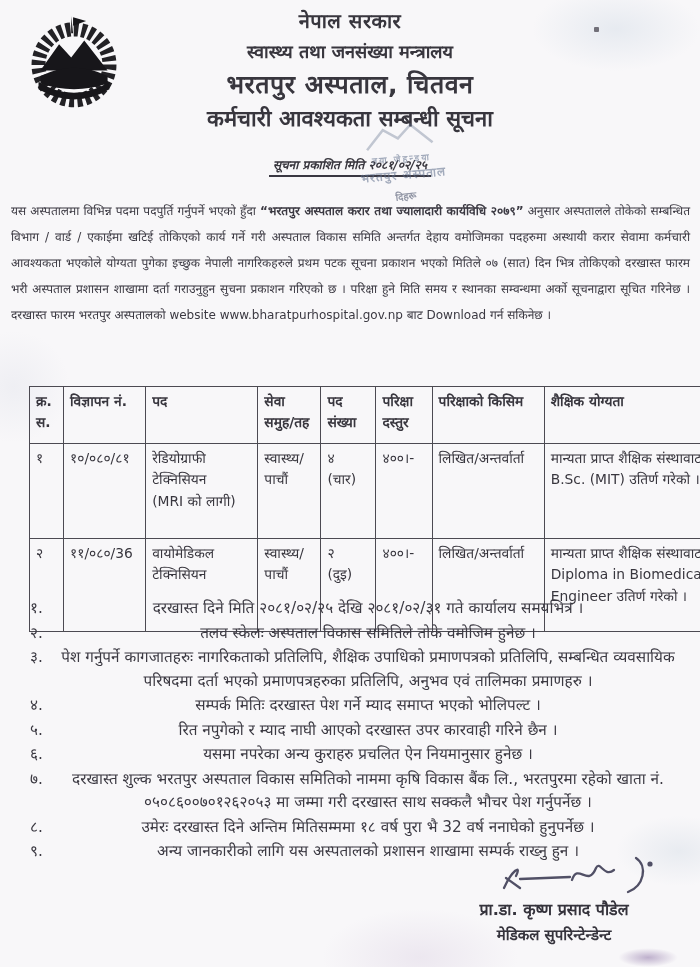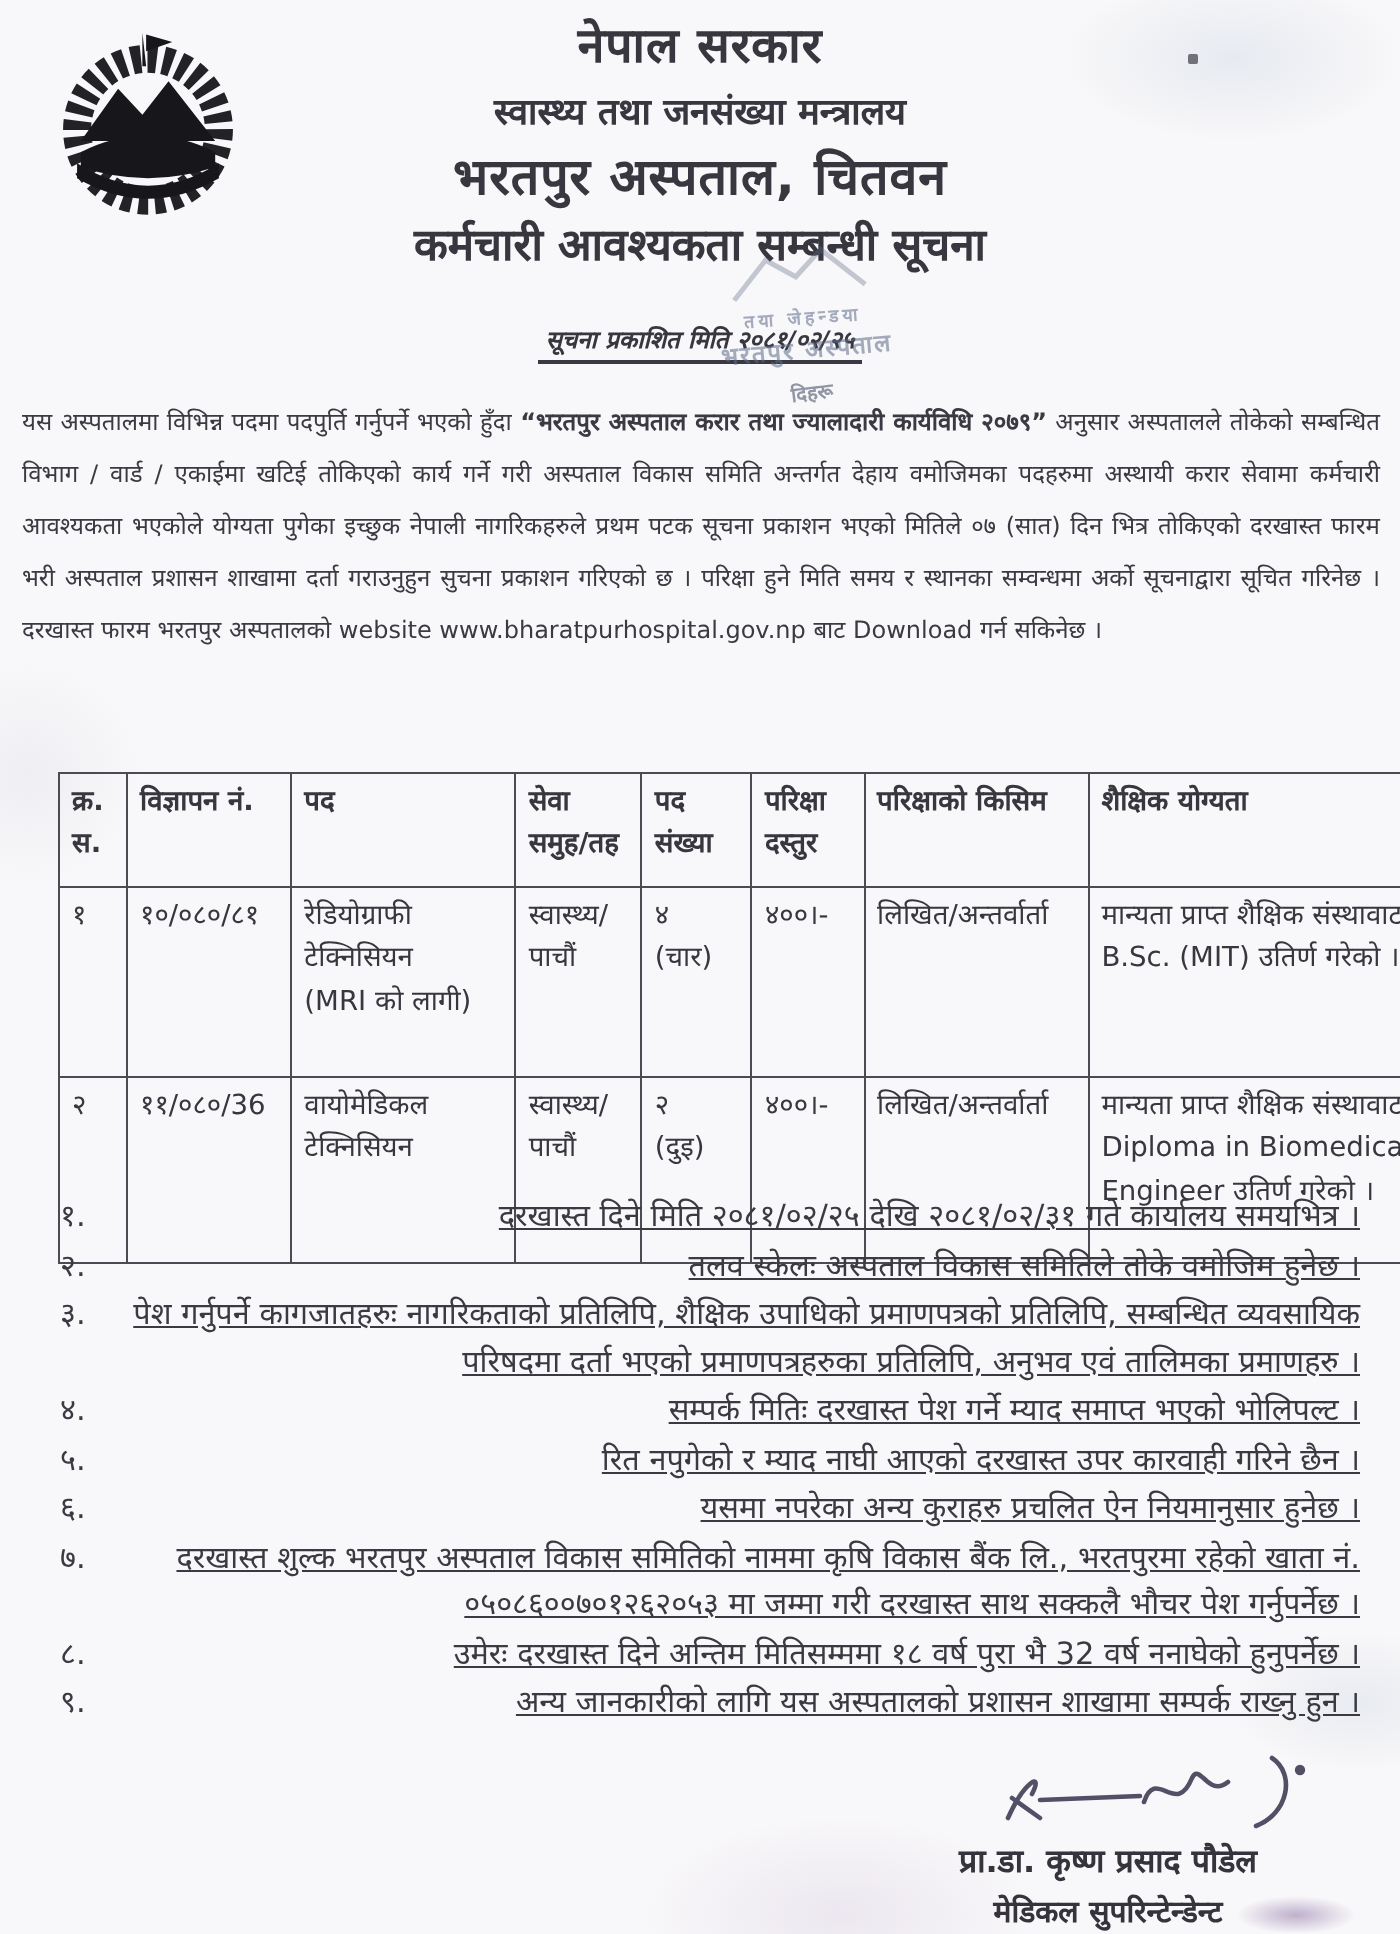--- a/index.html
+++ b/index.html
@@ -21,7 +21,7 @@
   
   .emblem{position:absolute;left:18px;top:12px;width:112px;height:102px;}
   .hdr{position:absolute;left:0;top:10px;width:100%;text-align:center;line-height:1.15;}
-  .hdr .gov{font-size:24px;font-weight:bold;letter-spacing:.5px;}
+  .hdr .gov{font-size:20px;font-weight:bold;letter-spacing:.5px;}
   .hdr .ministry{font-size:18px;font-weight:bold;margin-top:9px;}
   .hdr .hospital{font-size:25px;font-weight:bold;margin-top:8px;letter-spacing:.5px;}
   .hdr .notice-title{font-size:22px;font-weight:bold;margin-top:7px;}

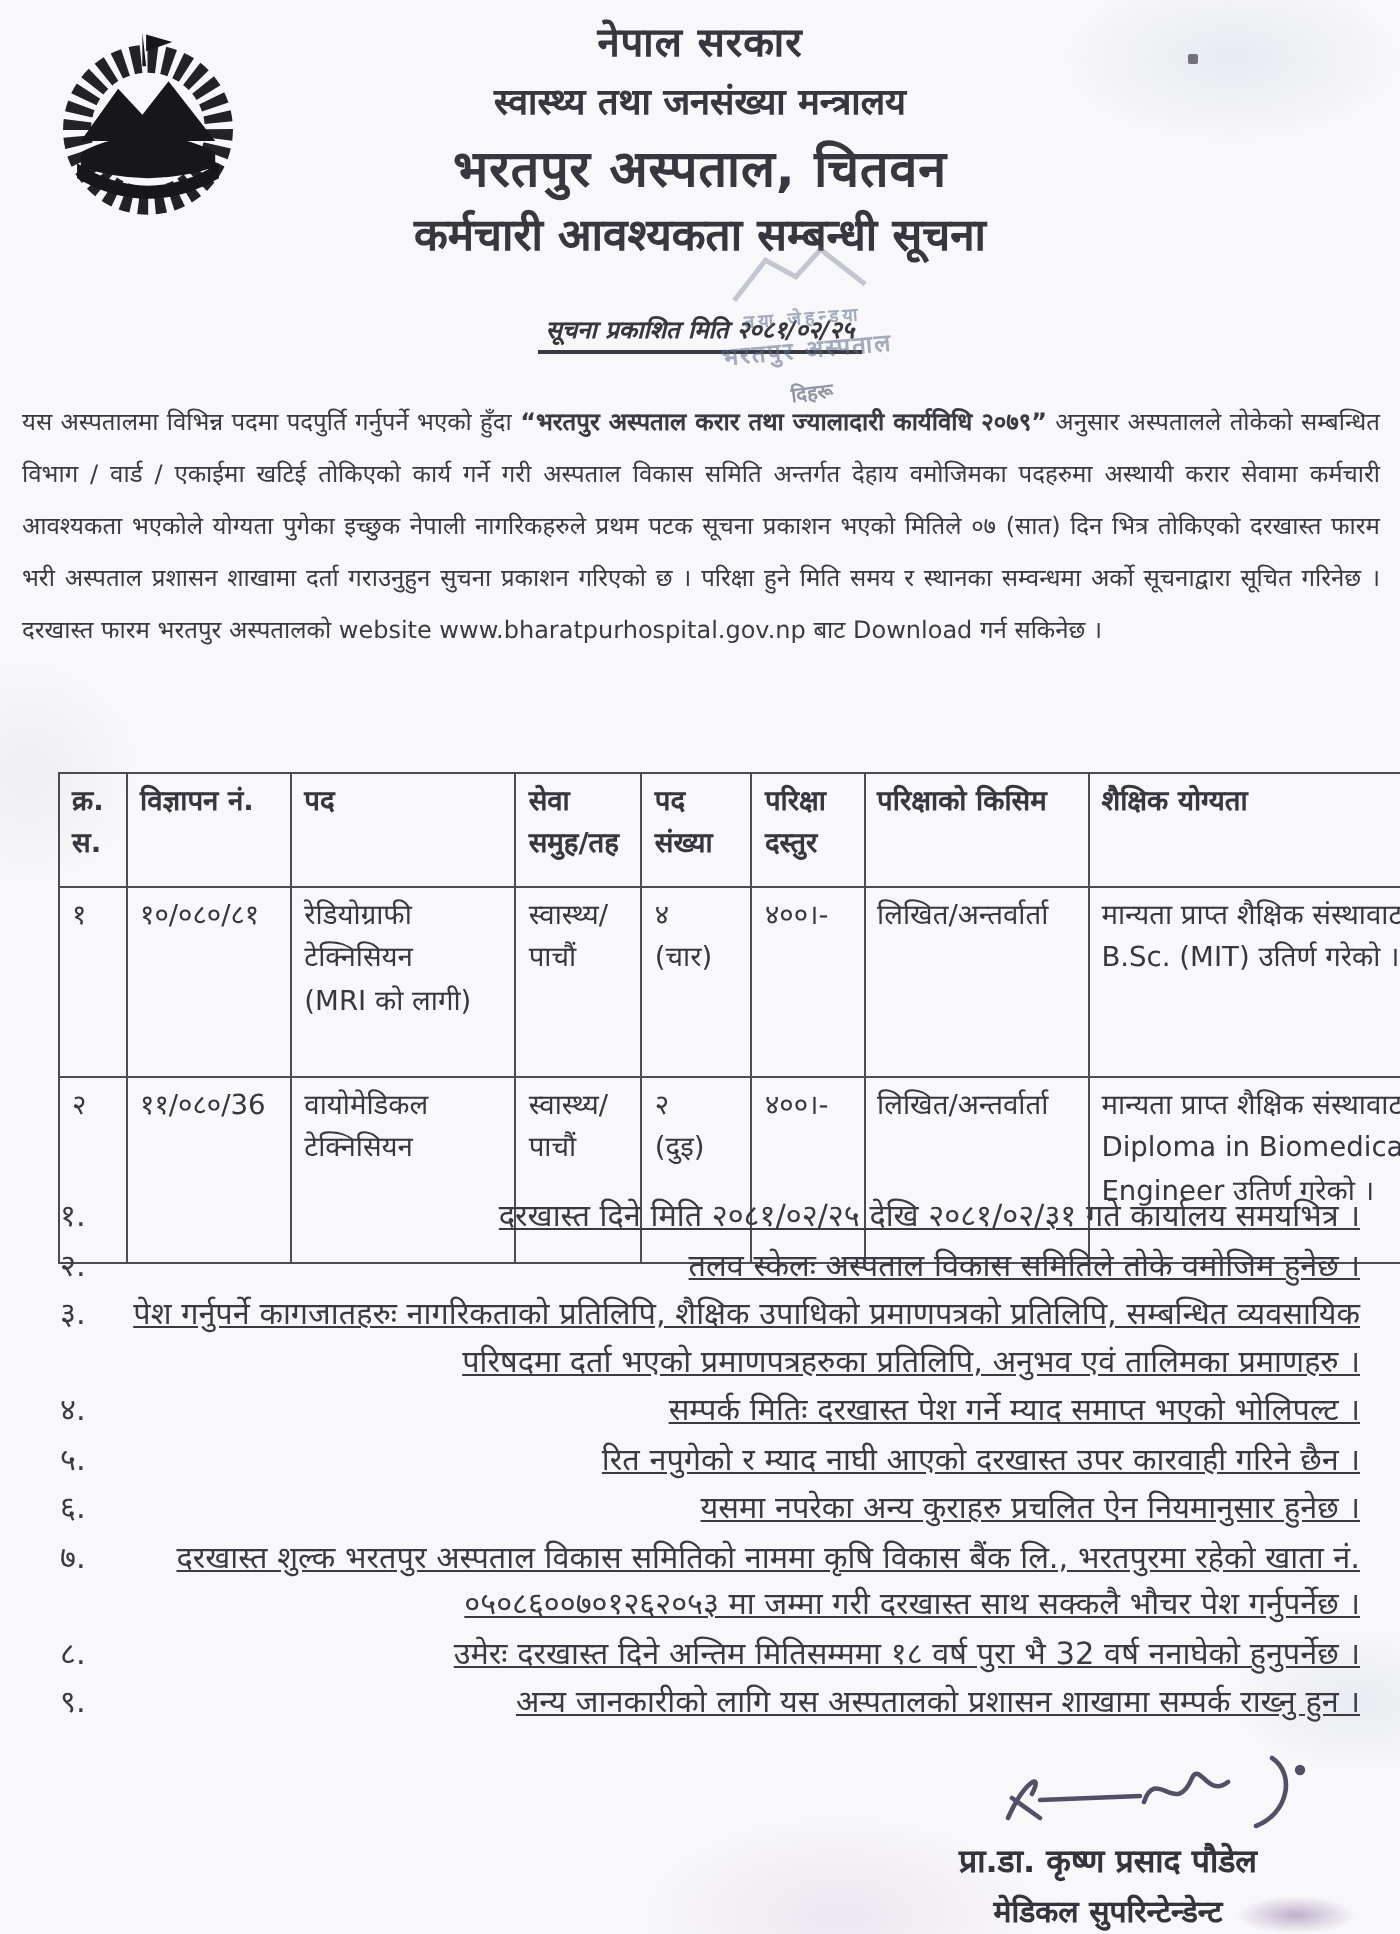--- a/index.html
+++ b/index.html
@@ -65,7 +65,7 @@
     font-size:15.3px;line-height:23.5px;color:#3b3942;}
   .notes .note{display:flex;margin-bottom:1px;}
   .notes .num{width:26px;flex:0 0 26px;}
-  .notes .txt{flex:1;text-align:right;text-decoration:underline;}
+  .notes .txt{flex:1;text-align:center;}
   
   .sig{position:absolute;right:26px;top:873px;width:240px;text-align:center;}
   .sig .scribble{display:block;margin:0 0 0 60px;}

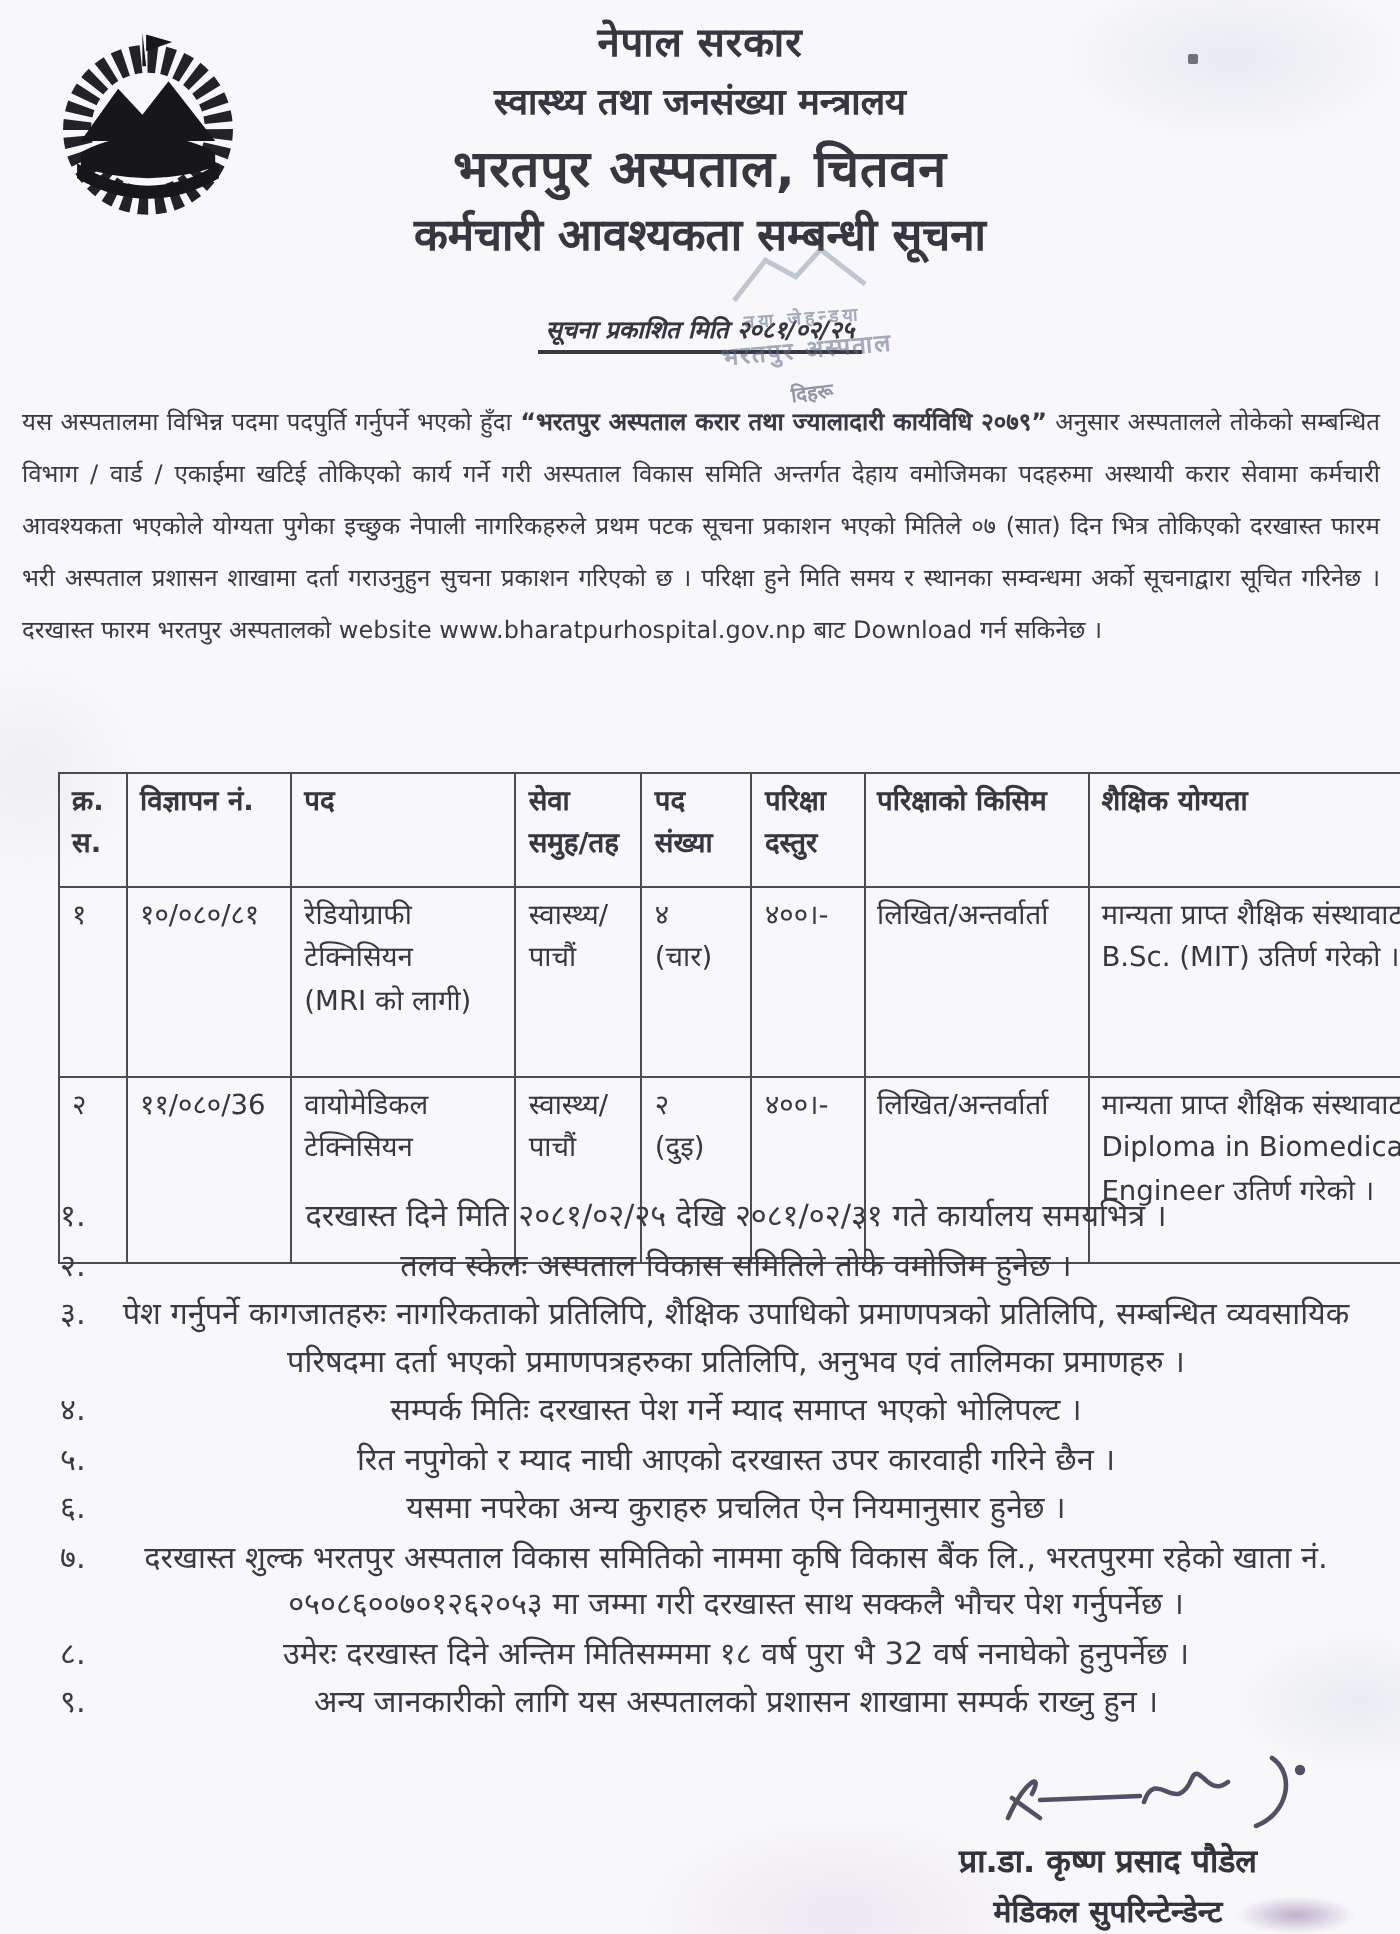--- a/index.html
+++ b/index.html
@@ -67,7 +67,7 @@
   .notes .num{width:26px;flex:0 0 26px;}
   .notes .txt{flex:1;text-align:center;}
   
-  .sig{position:absolute;right:26px;top:873px;width:240px;text-align:center;}
+  .sig{position:absolute;right:26px;top:852px;width:240px;text-align:center;}
   .sig .scribble{display:block;margin:0 0 0 60px;}
   .sig .name{font-size:16px;font-weight:bold;margin-top:-6px;color:#35333c;}
   .sig .title{font-size:15px;font-weight:bold;margin-top:4px;color:#35333c;text-align:center;}

